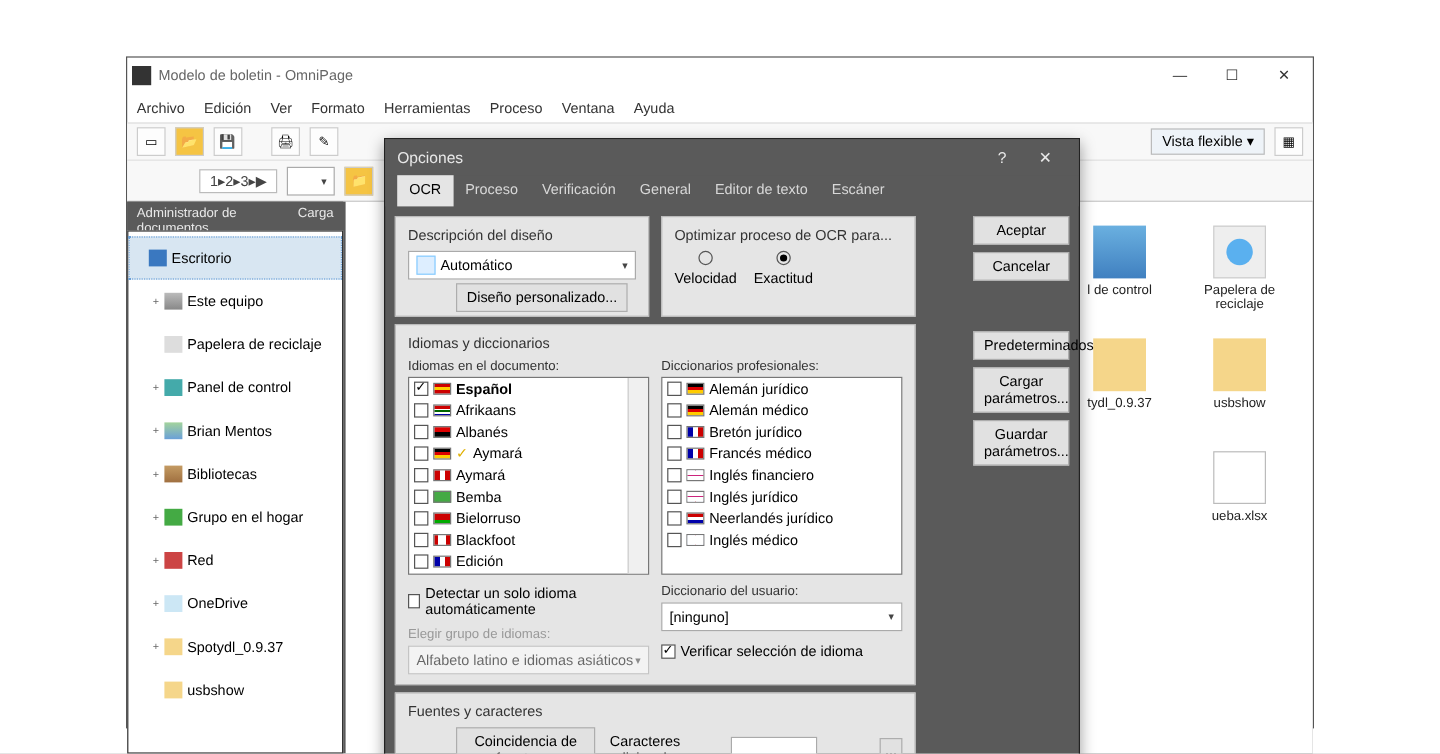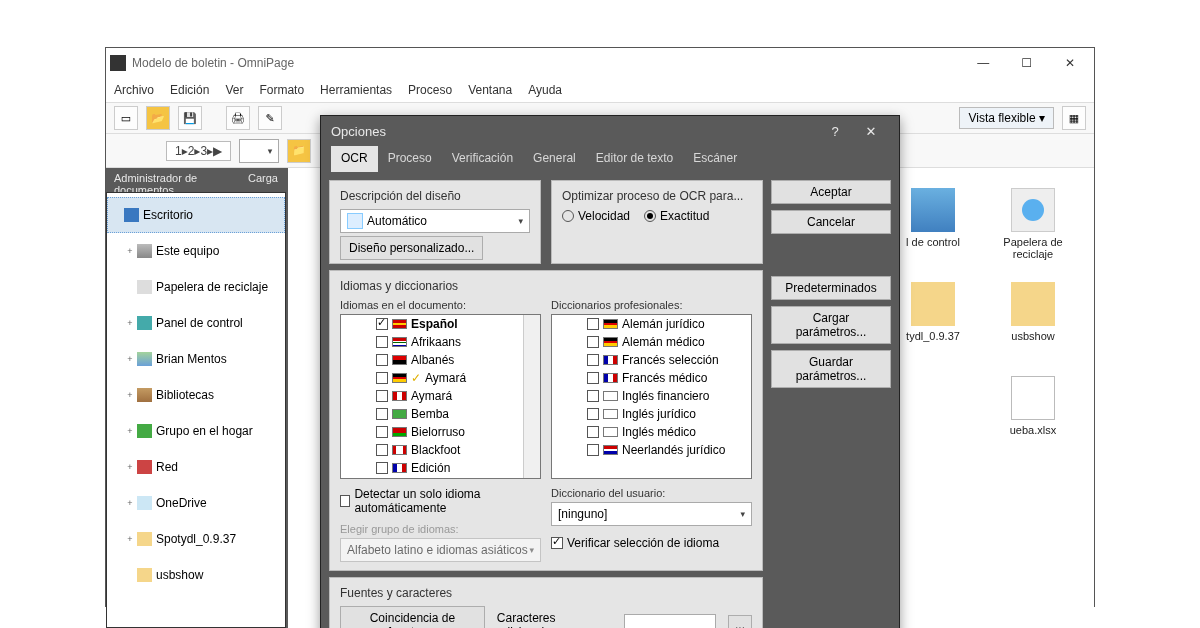--- a/index.html
+++ b/index.html
@@ -46,7 +46,7 @@
 .dlg-body { display:flex; padding: 8px; gap:8px; height: calc(100% - 56px); }
 .dlg-main { flex:1; display:flex; flex-direction:column; gap:6px; }
 .dlg-side { width: 120px; display:flex; flex-direction:column; gap:6px; }
-.btn { background:#e1e1e1; border:1px solid #adadad; padding: 4px 8px; text-align:center; cursor:default; }
+.btn { background:#e1e1e1; border:1px solid #adadad; padding: 4px 8px; text-align:center; cursor:default;margin-left:40px; }
 .group { background:#e5e5e5; border:1px solid #bbb; padding: 8px 10px; }
 .group-title { color:#333; margin-bottom:6px; }
 .combo { display:flex; align-items:center; background:#fff; border:1px solid #aaa; height:24px; padding:0 6px; justify-content:space-between; }

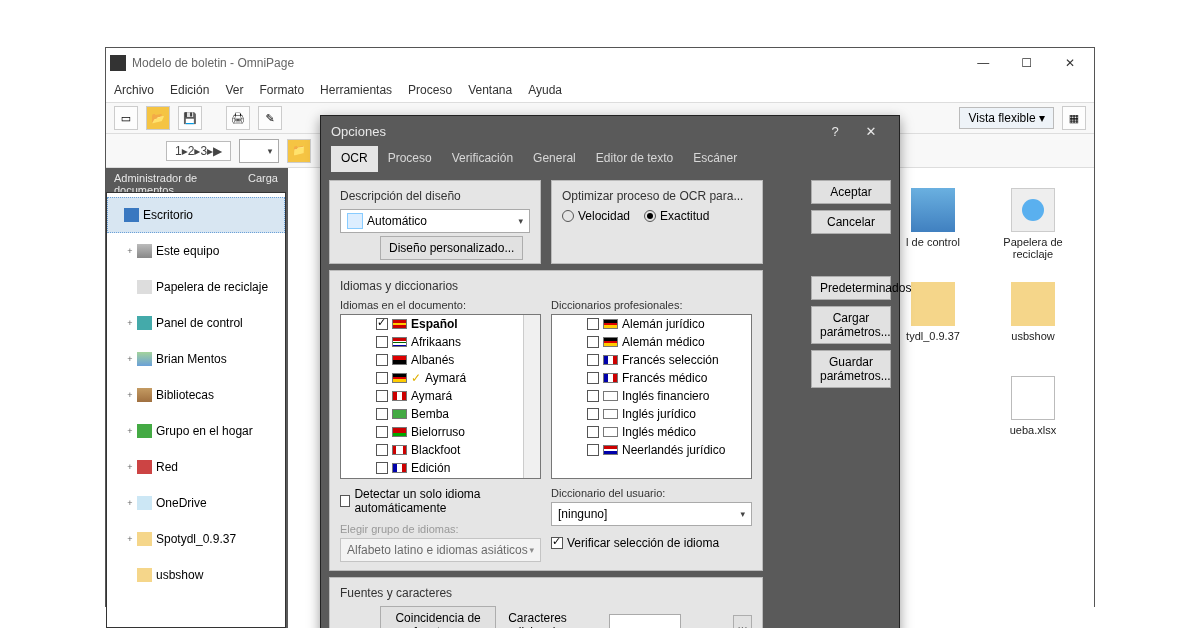--- a/index.html
+++ b/index.html
@@ -53,7 +53,7 @@
 .combo .caret{font-size:9px;color:#444}
 .row2 { display:flex; gap:10px; }
 .col { flex:1; }
-.radio { display:flex; align-items:center; gap:4px; }
+.radio { display:flex; align-items:center; gap:4px;flex-direction:column; }
 .radio-dot{width:12px;height:12px;border:1px solid #555;border-radius:50%;display:inline-flex;align-items:center;justify-content:center}
 .radio.checked .radio-dot:after{content:"";width:6px;height:6px;border-radius:50%;background:#000}
 .listbox { background:#fff; border:1px solid #777; height:165px; overflow:auto; position:relative; }

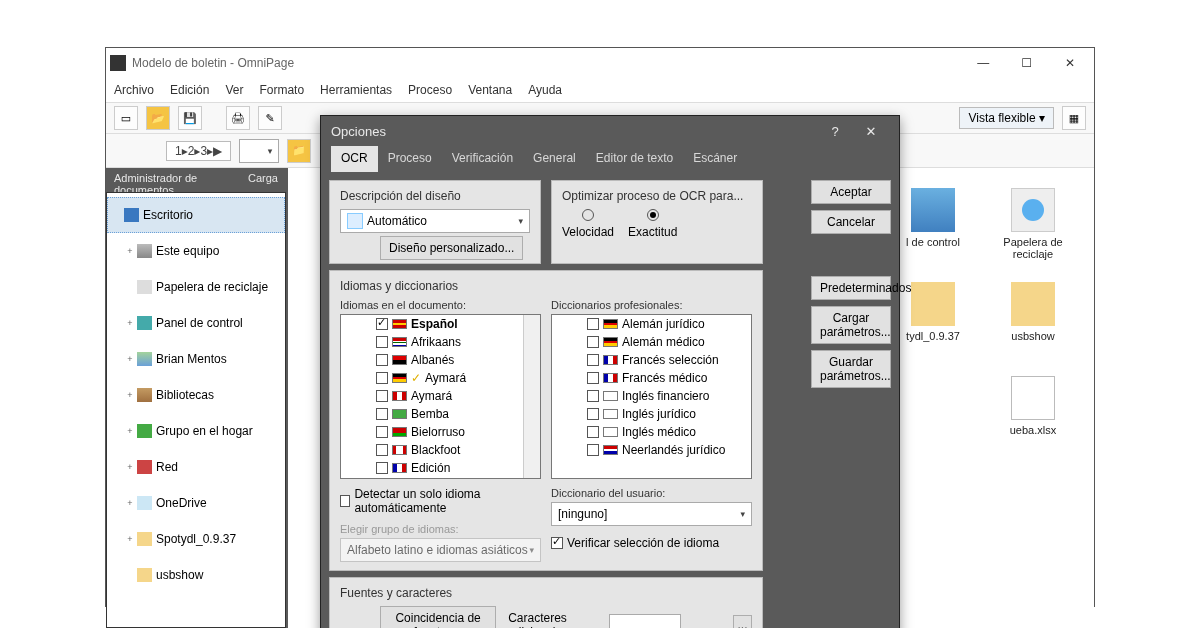--- a/index.html
+++ b/index.html
@@ -58,7 +58,7 @@
 .radio.checked .radio-dot:after{content:"";width:6px;height:6px;border-radius:50%;background:#000}
 .listbox { background:#fff; border:1px solid #777; height:165px; overflow:auto; position:relative; }
 .listbox.scroll:after { content:""; position:absolute; right:0; top:0; bottom:0; width:16px; background:#f0f0f0; border-left:1px solid #ccc; }
-.li-row { display:flex; align-items:center; height:18px; padding:0 4px; gap:4px;margin-left:31px; }
+.li-row { display:flex; align-items:center; height:18px; padding:0 4px; gap:4px; }
 .li-row.bold span.txt { font-weight:bold; }
 .check { width:12px; height:12px; border:1px solid #555; background:#fff; position:relative; display:inline-block; }
 .check.on:after { content:"✓"; position:absolute; left:0; top:-3px; font-size:11px; }

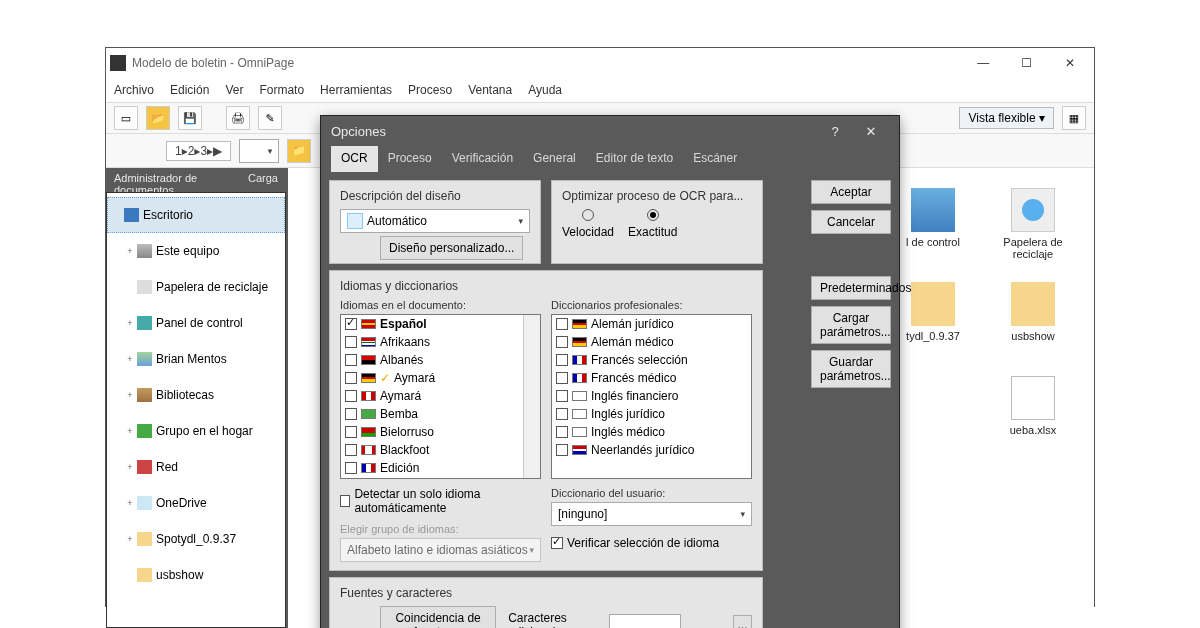--- a/index.html
+++ b/index.html
@@ -324,7 +324,7 @@
                 <div class="li-row">
                   <span class="check "></span>
                   <span class="flag f-fr"></span>
-                  <span class="txt">Francés selección</span>
+                  <span class="txt">Bretón jurídico</span>
                 </div>
                 <div class="li-row">
                   <span class="check "></span>

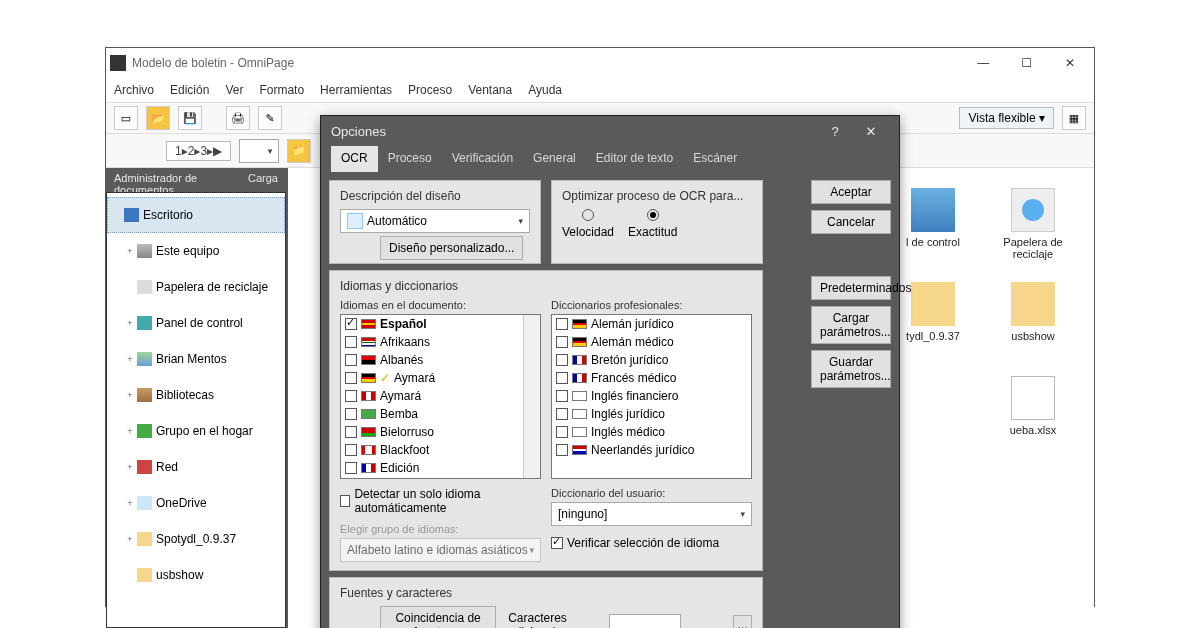--- a/index.html
+++ b/index.html
@@ -343,13 +343,13 @@
                 </div>
                 <div class="li-row">
                   <span class="check "></span>
+                  <span class="flag f-nl"></span>
+                  <span class="txt">Neerlandés jurídico</span>
+                </div>
+                <div class="li-row">
+                  <span class="check "></span>
                   <span class="flag f-gb"></span>
                   <span class="txt">Inglés médico</span>
-                </div>
-                <div class="li-row">
-                  <span class="check "></span>
-                  <span class="flag f-nl"></span>
-                  <span class="txt">Neerlandés jurídico</span>
                 </div>
               </div>
           </div>

